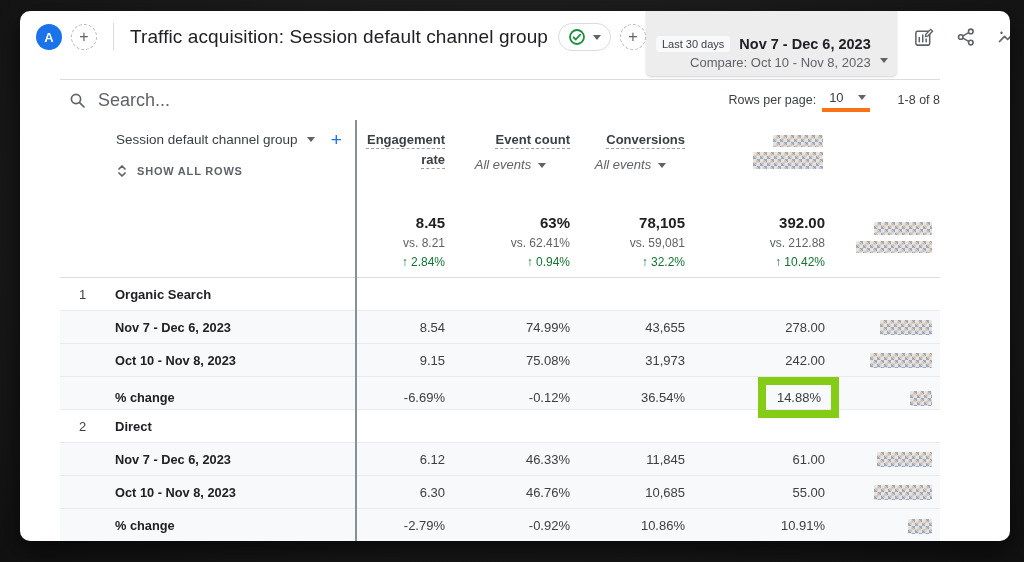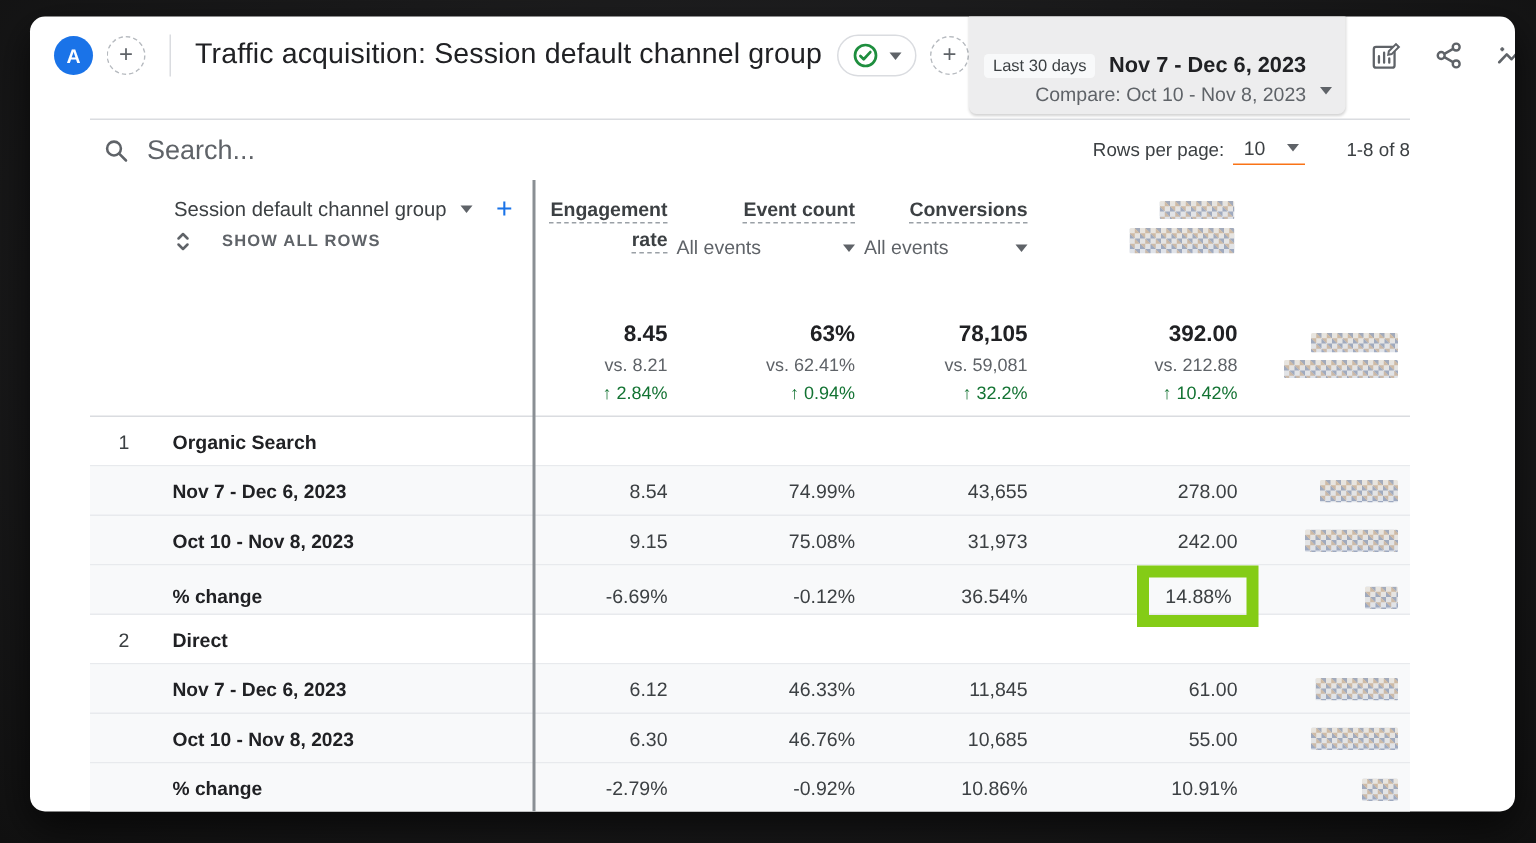--- a/index.html
+++ b/index.html
@@ -55,7 +55,7 @@
   .search-input { border:none; outline:none; font-size:18px; color:#202124; width:280px; margin-left:12px; font-family:inherit; background:transparent; }
   .search-input::placeholder { color:#5f6368; }
   .rpp { margin-left:auto; display:flex; align-items:center; font-size:12.5px; color:#3c4043; }
-  .rpp-select { display:flex; align-items:center; gap:14px; border-bottom:1px solid #f97316; padding:1px 4px 3px 7px; margin-left:6px; cursor:pointer; font-size:13px; }
+  .rpp-select { display:flex; align-items:center; gap:14px; border-bottom:4px solid #f97316; padding:1px 4px 3px 7px; margin-left:6px; cursor:pointer; font-size:13px; }
   .page-range { margin-left:28px; }
 
   .grid { display:grid; grid-template-columns:295px 96px 125px 115px 140px 109px; }

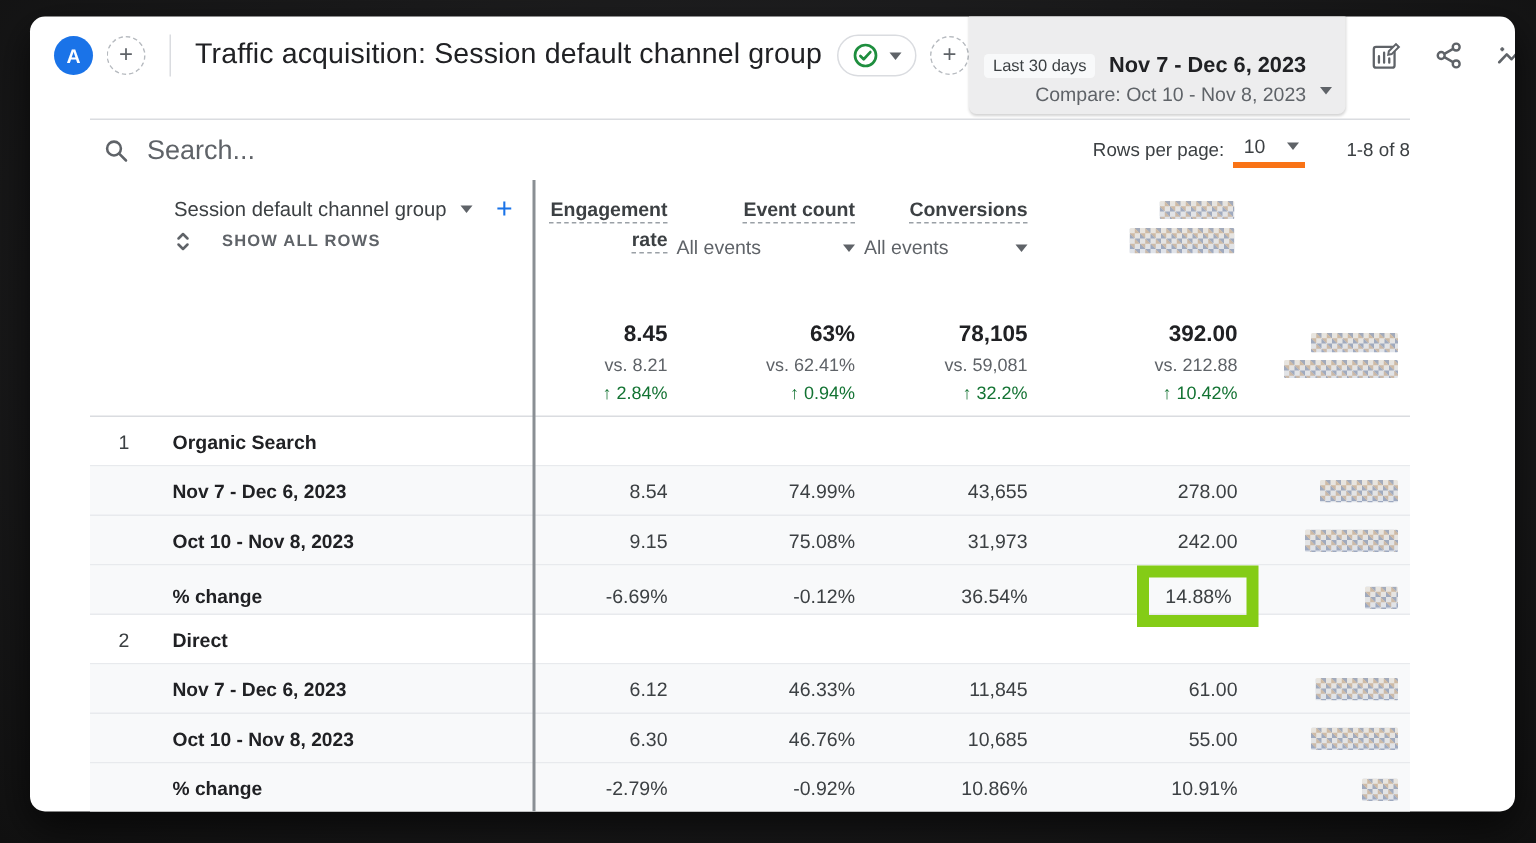--- a/index.html
+++ b/index.html
@@ -64,7 +64,7 @@
   .dim-head { padding-left:56px; }
   .dim-head-line { display:flex; align-items:center; gap:9px; font-size:13.5px; color:#3c4043; }
   .plus-blue { color:#1a73e8; font-size:19px; font-weight:400; margin-left:7px; cursor:pointer; line-height:1; }
-  .show-all { display:flex; align-items:center; gap:20px; margin-top:5px; cursor:pointer;
+  .show-all { display:flex; align-items:center; gap:9px; margin-top:15px; cursor:pointer;
               font-size:11px; font-weight:700; letter-spacing:.8px; color:#5f6368; }
   .mcol { text-align:right; padding-right:6px; font-size:13px; color:#3c4043; line-height:1.55; }
   .metric-title {

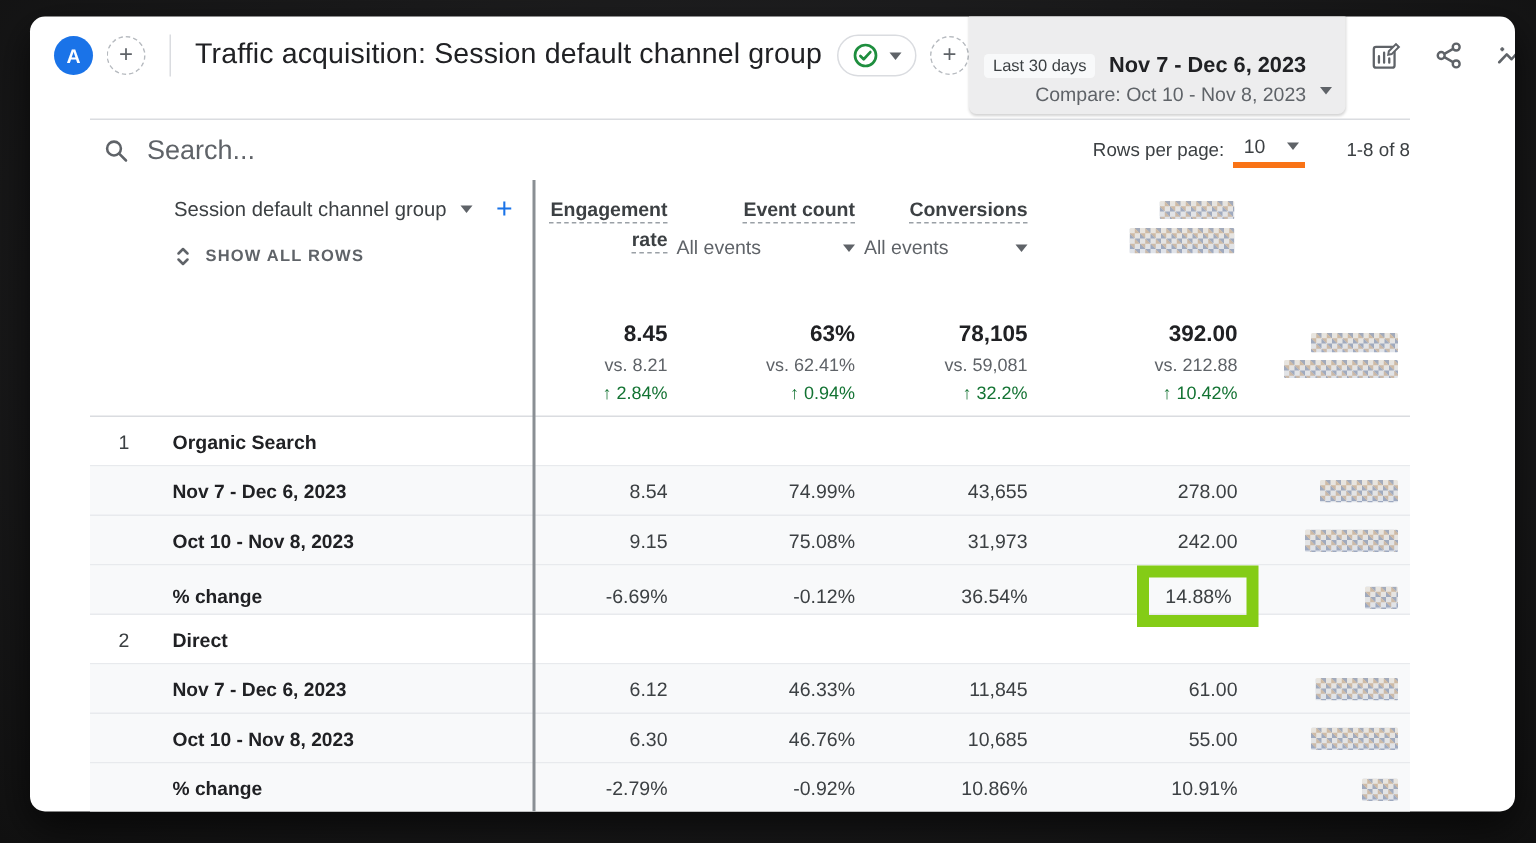--- a/index.html
+++ b/index.html
@@ -72,8 +72,8 @@
     text-decoration:underline dashed #9aa0a6 1px; text-underline-offset:4px;
   }
   .w1 { max-width:56px; } .w2 { max-width:94px; }
-  .col-filter { margin-top:5px; display:flex; justify-content:space-between; align-items:center; gap:7px;
-                color:#5f6368; font-weight:400; font-size:13px; cursor:pointer; }
+  .col-filter { margin-top:5px; display:flex; justify-content:center; align-items:center; gap:7px;
+                color:#5f6368; font-weight:400; font-size:13px; cursor:pointer;font-style:italic; }
 
   .summary { padding:16px 0 0 0; height:80px; border-bottom:1px solid #dadce0; }
   .sum-cell { text-align:right; padding-right:6px; }

